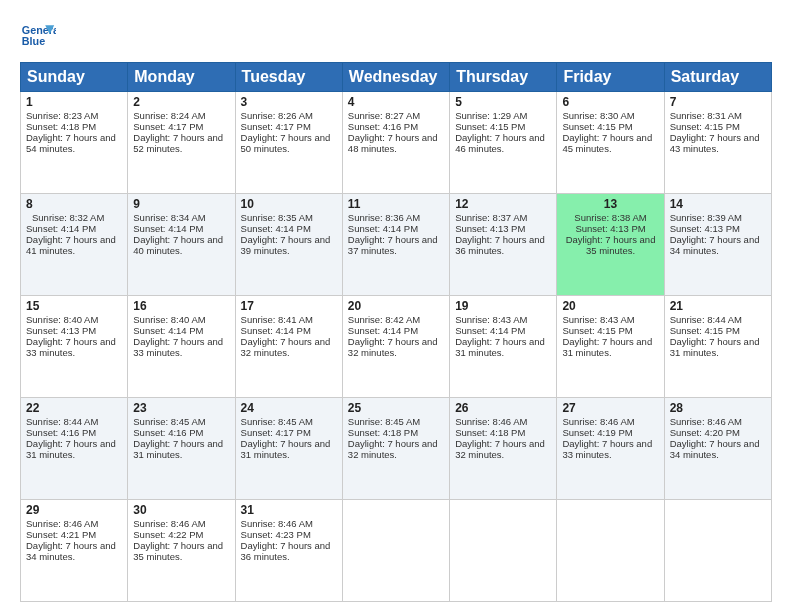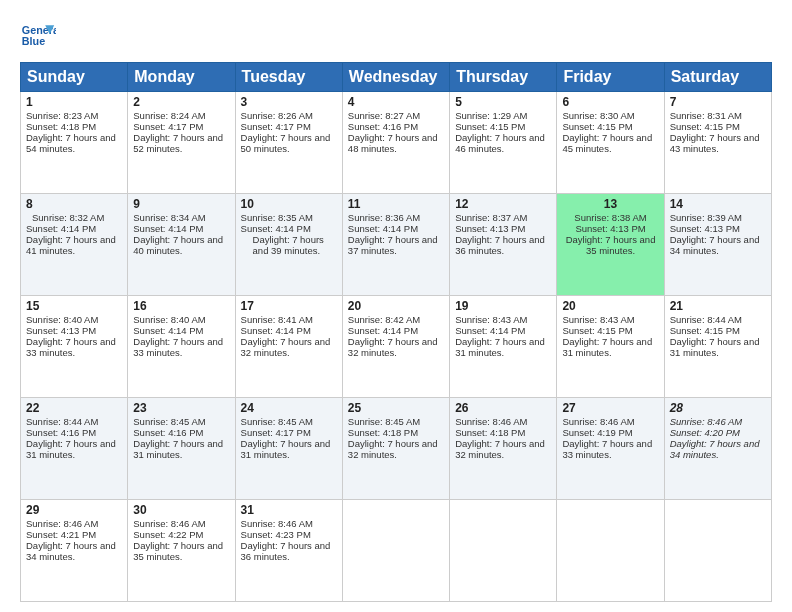--- a/index.html
+++ b/index.html
@@ -178,7 +178,7 @@
             <span class="day-num">10</span>
             <span style="display: block;">Sunrise: 8:35 AM</span>
             <span style="display: block;">Sunset: 4:14 PM</span>
-            <span style="display: block; margin-left: 12px;">Daylight: 7 hours and 39 minutes.</span>
+            <span style="display: block;">Daylight: 7 hours and 39 minutes.</span>
           </td>
           <td style="background: rgb(240, 244, 248);">
             <span class="day-num">11</span>

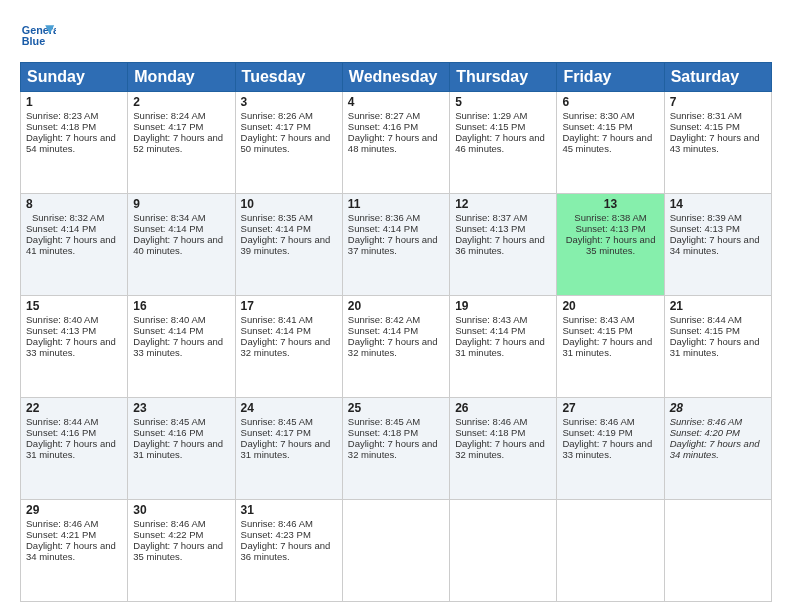--- a/index.html
+++ b/index.html
@@ -286,7 +286,7 @@
             <span style="display: block;">Sunset: 4:19 PM</span>
             <span style="display: block;">Daylight: 7 hours and 33 minutes.</span>
           </td>
-          <td style="background: rgb(240, 244, 248); font-style: italic;">
+          <td style="background: rgb(240, 244, 248);">
             <span class="day-num">28</span>
             <span style="display: block;">Sunrise: 8:46 AM</span>
             <span style="display: block;">Sunset: 4:20 PM</span>

